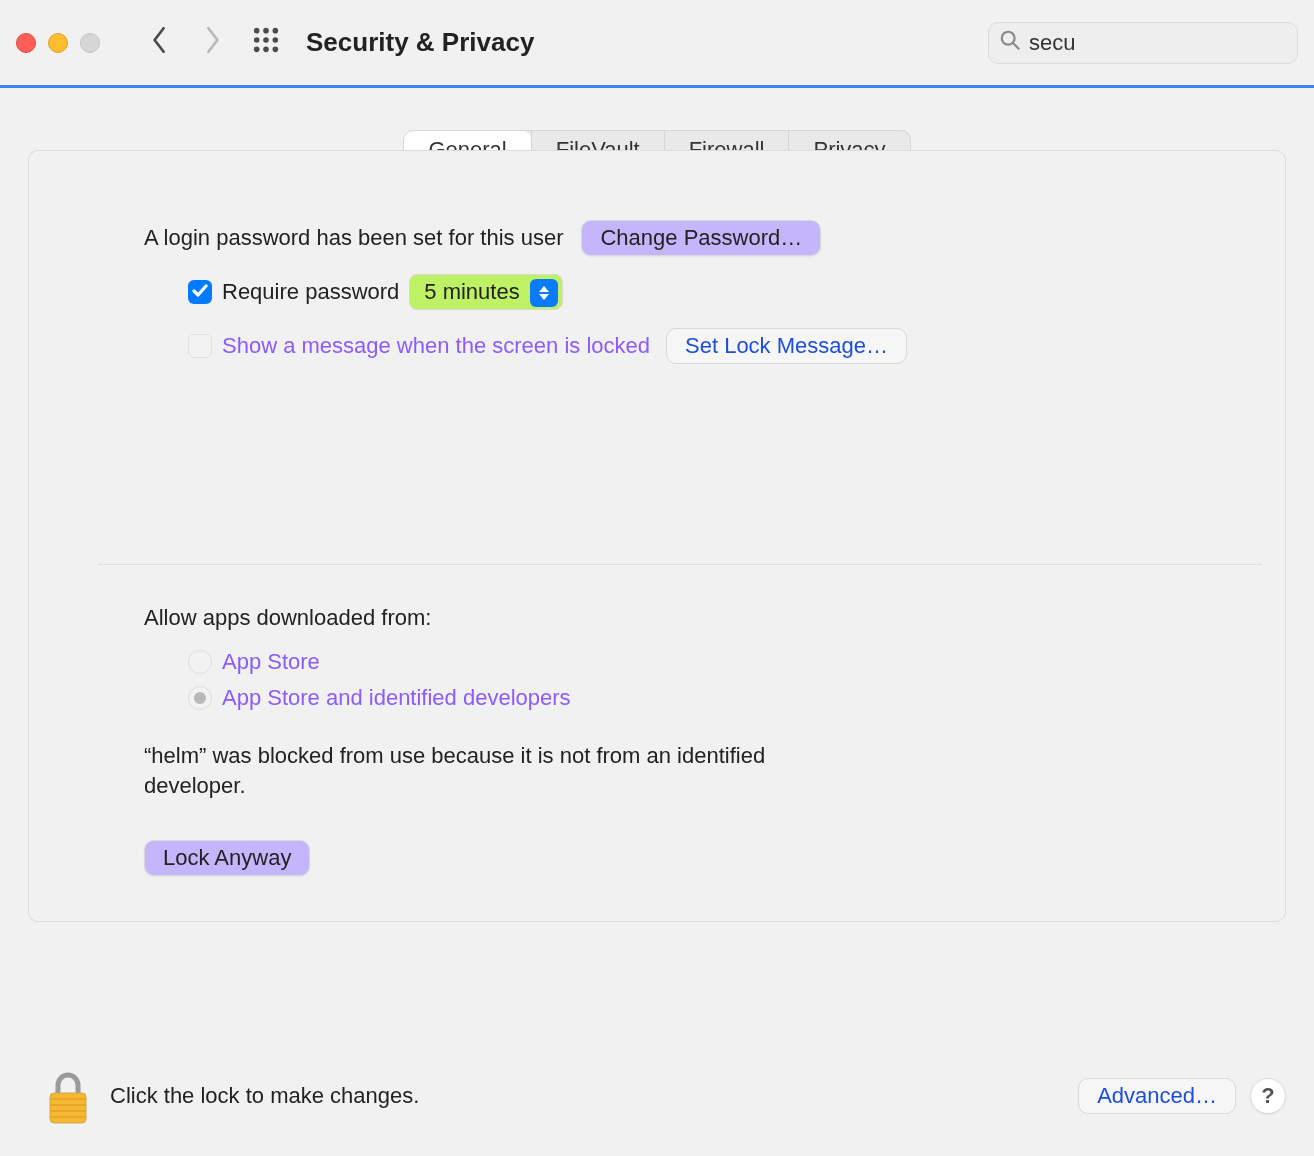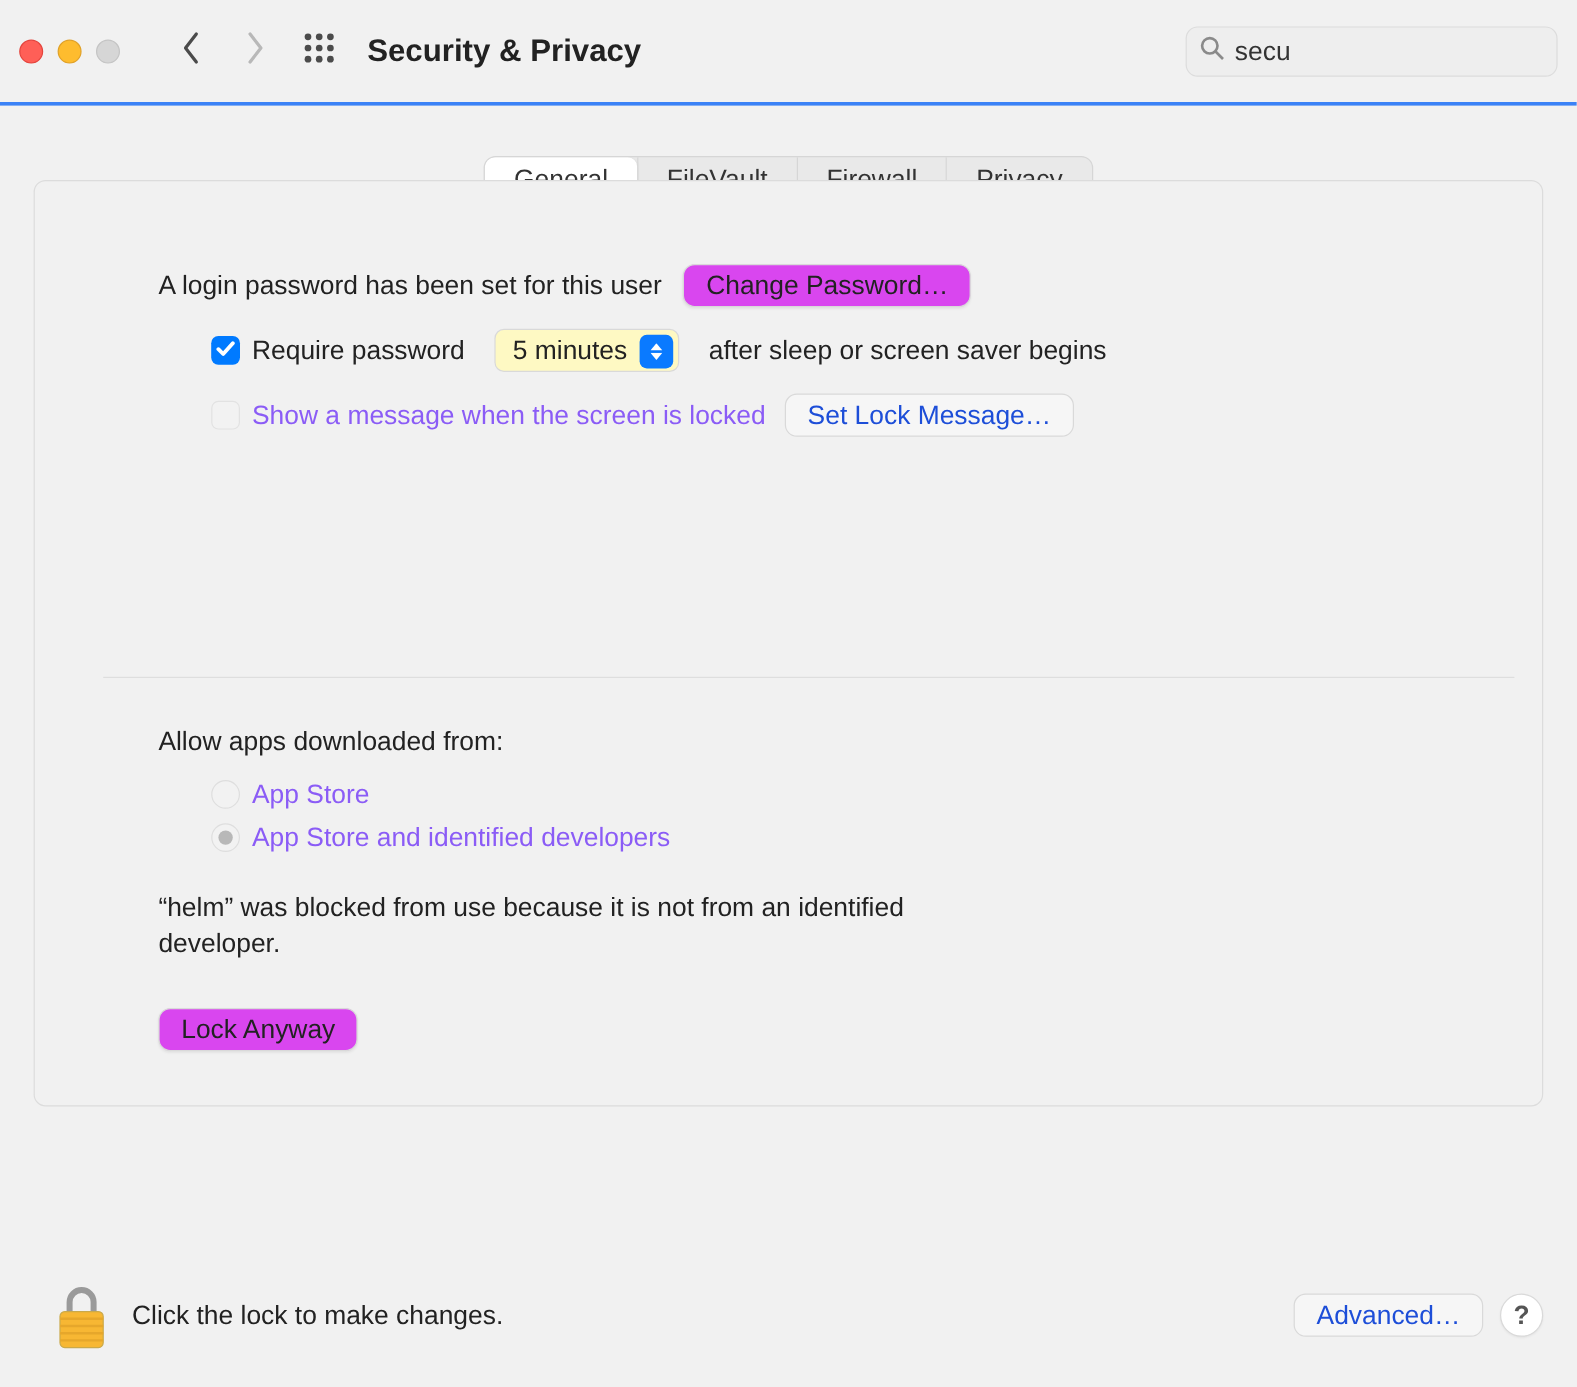--- a/index.html
+++ b/index.html
@@ -86,7 +86,7 @@
       pointer-events:none;
     }
     .content {
-      position:absolute; left:16px; top:150px; right:28px; height:772px;
+      position:absolute; left:28px; top:150px; right:28px; height:772px;
       padding:70px 70px 0 116px;
     }
 

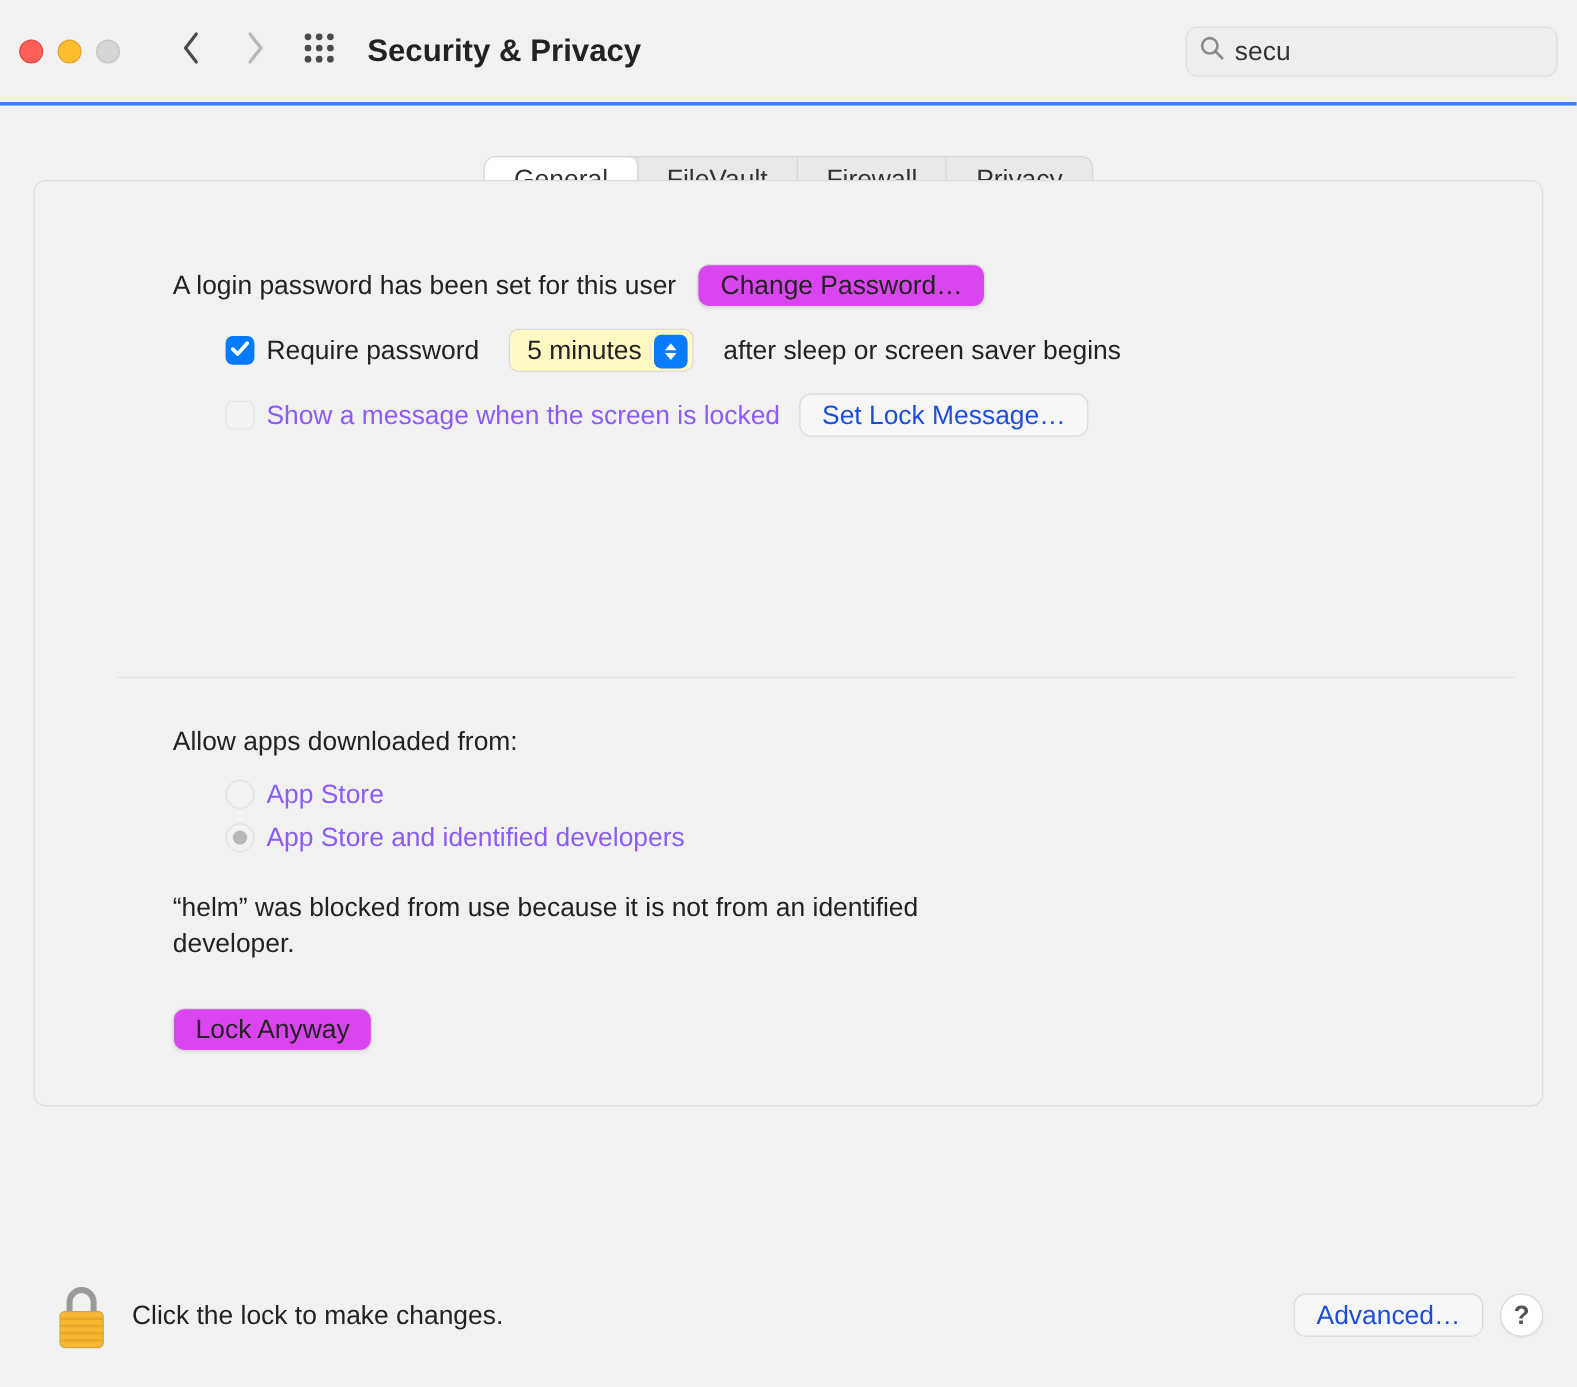--- a/index.html
+++ b/index.html
@@ -94,7 +94,7 @@
     .label-text { font-size:22px; }
 
     .btn {
-      background:#d946ef; border:1px solid #d9d9d9; border-radius:10px;
+      background:#c4b5fd; border:1px solid #d9d9d9; border-radius:10px;
       padding:4px 18px; font-size:22px; color:#222;
       box-shadow:0 1px 2px rgba(0,0,0,0.06);
       cursor:pointer; white-space:nowrap;

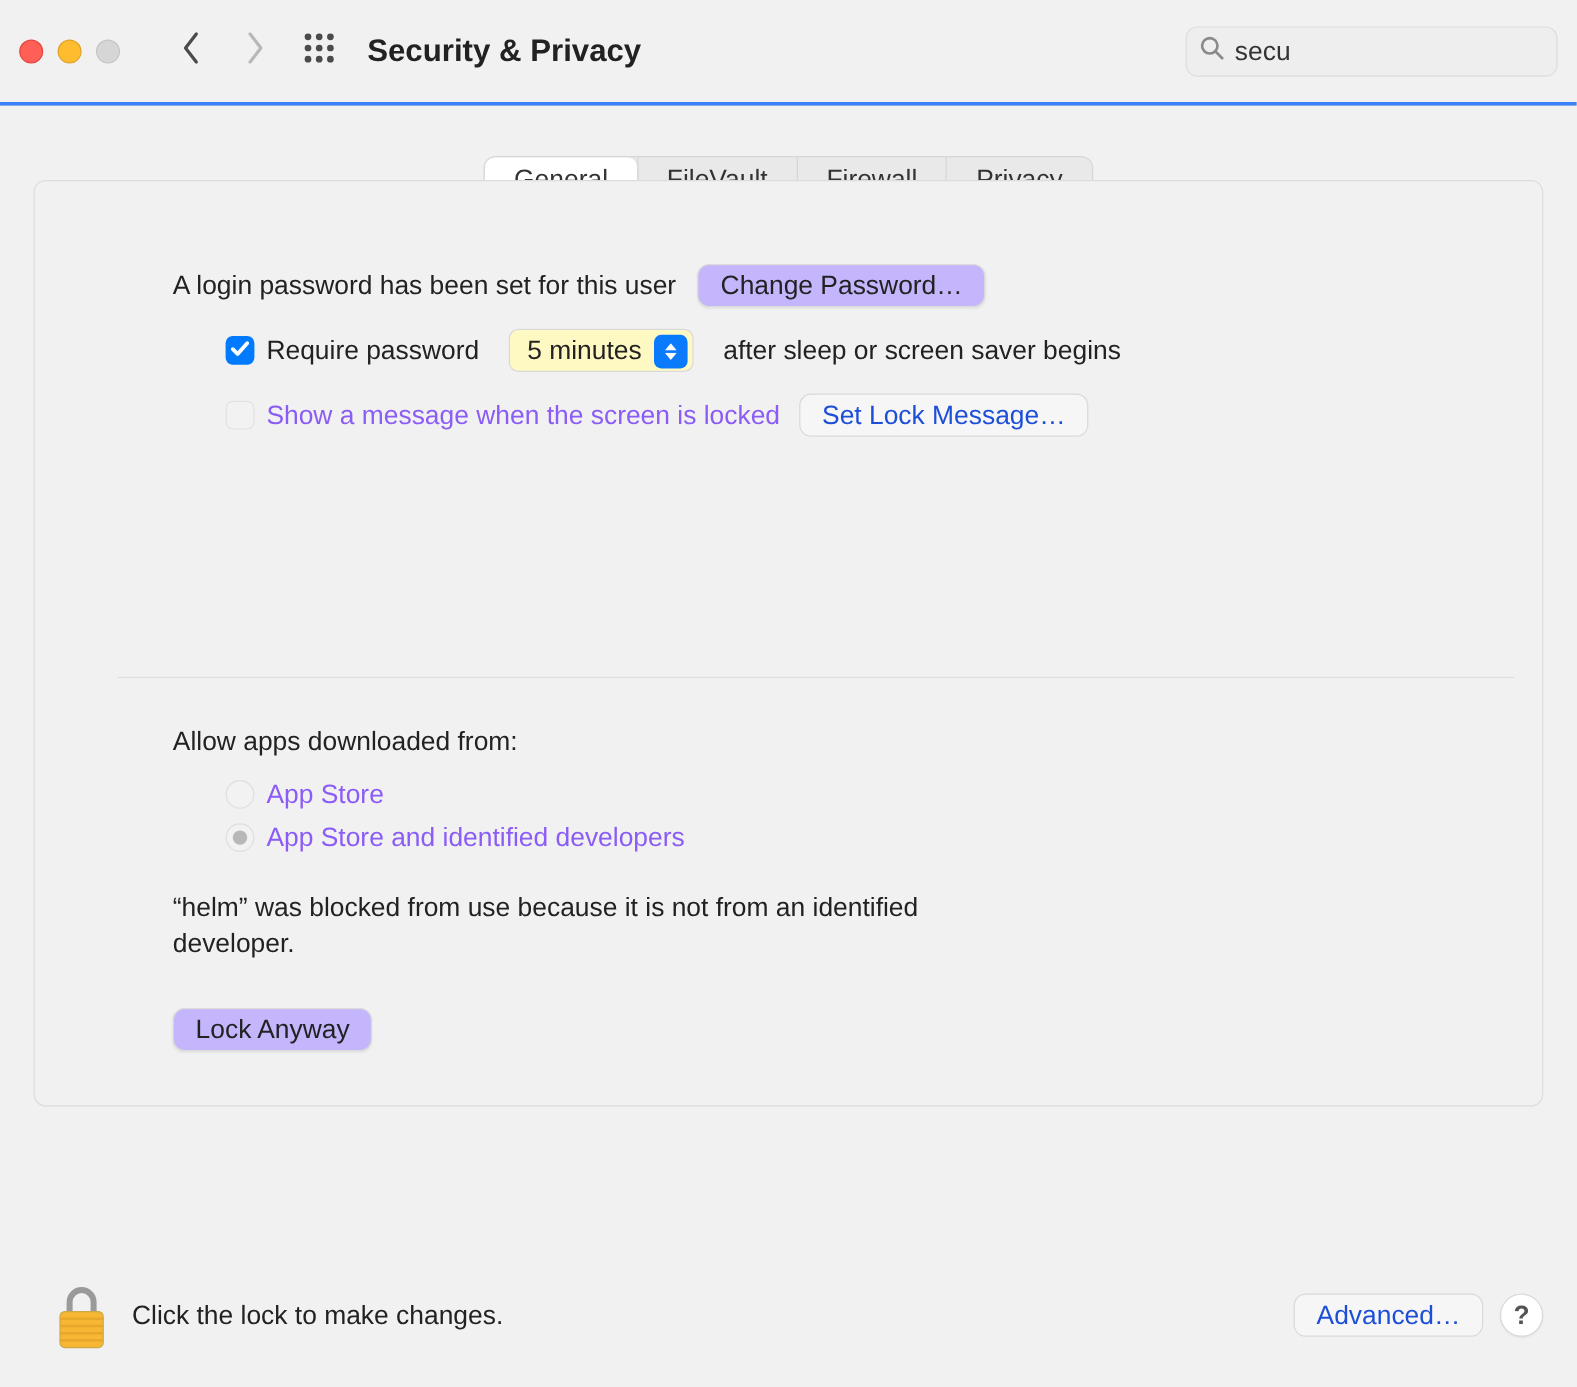--- a/index.html
+++ b/index.html
@@ -117,8 +117,8 @@
 
     .select {
       position:relative; display:inline-flex; align-items:center;
-      background:#fef9c3; border:1px solid #d9d9d9; border-radius:8px;
-      height:36px; padding:0 42px 0 14px; margin:0 25px;
+      background:#bef264; border:1px solid #d9d9d9; border-radius:8px;
+      height:36px; padding:0 42px 0 14px; margin:0 10px;
       font-size:22px; cursor:pointer;
     }
     .select-arrows {

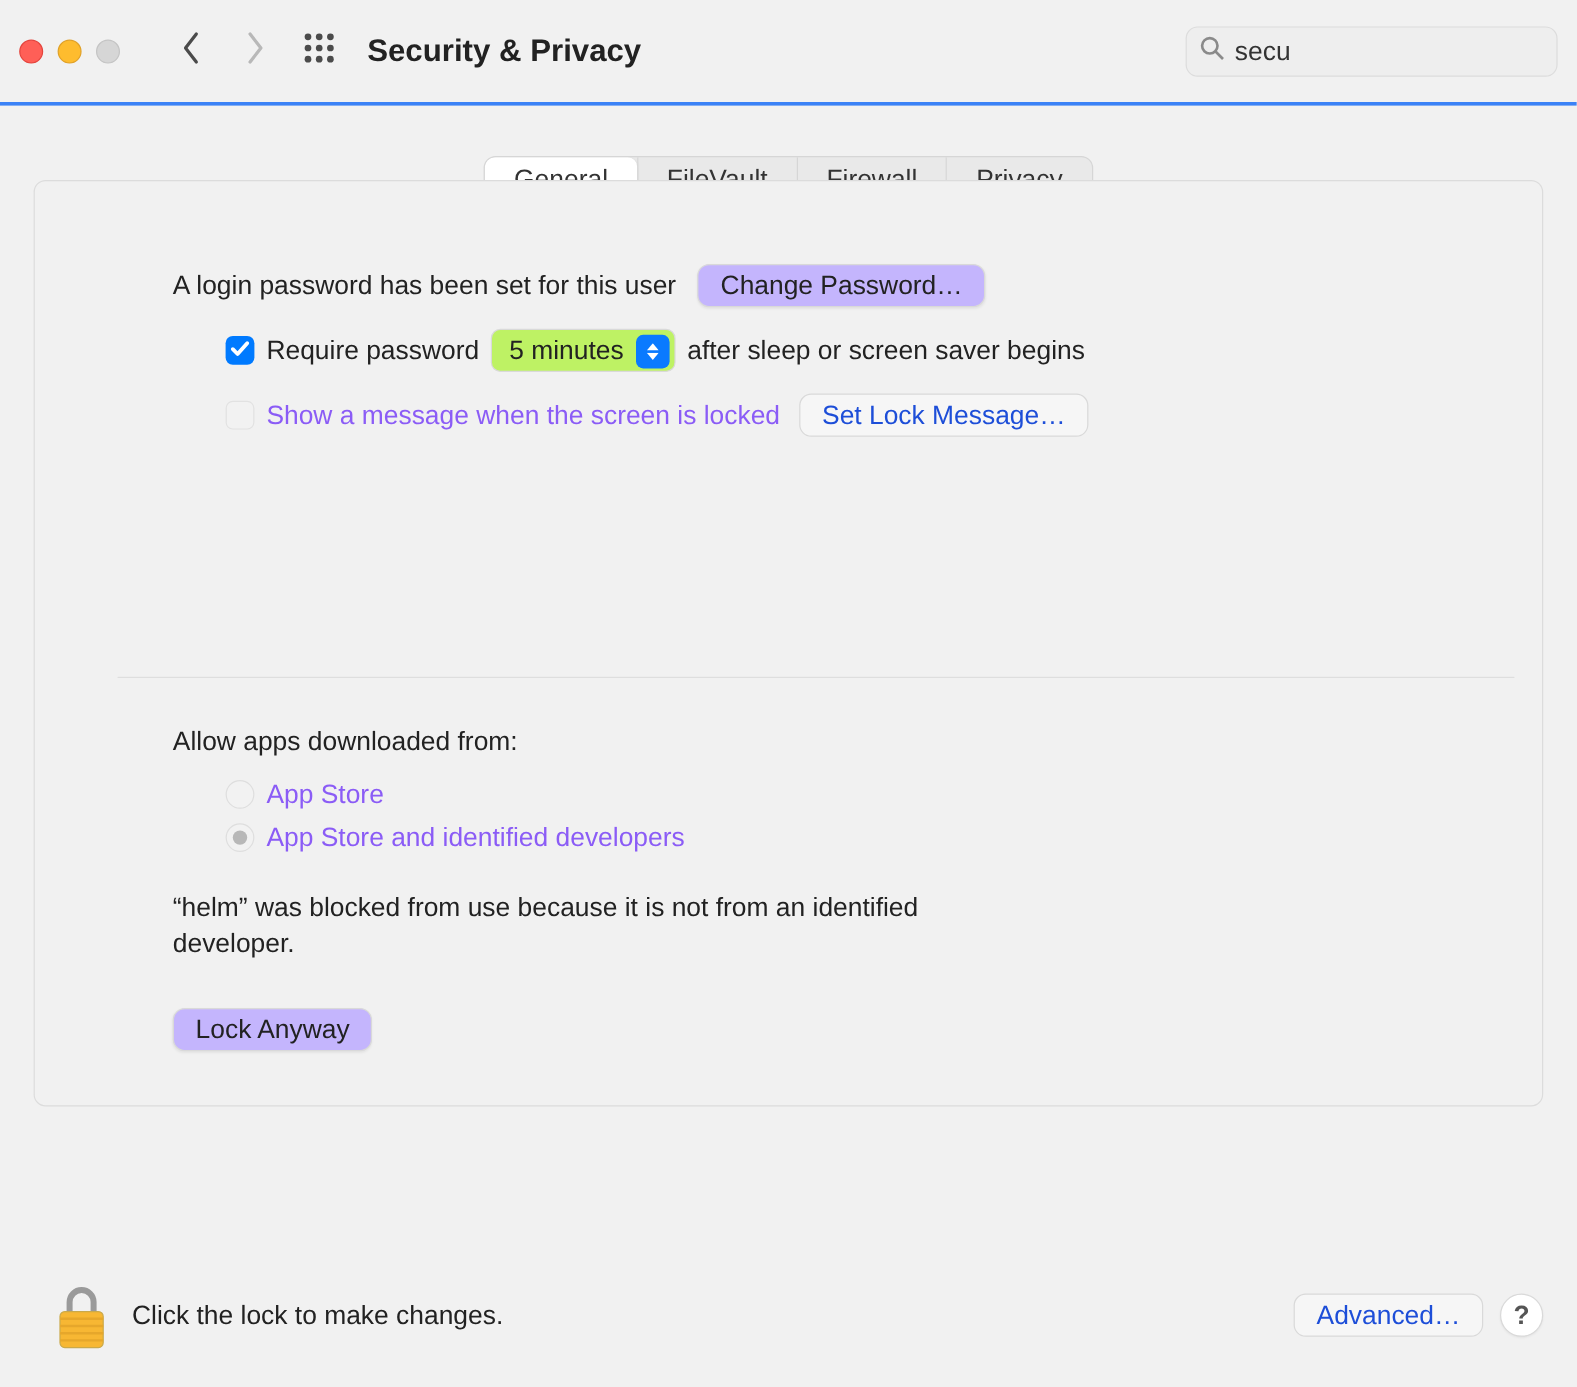--- a/index.html
+++ b/index.html
@@ -256,7 +256,6 @@
           </svg>
       </span>
     </div>
-    <span class="label-text">after sleep or screen saver begins</span>
   </div>
 
   <div class="row check-row">

